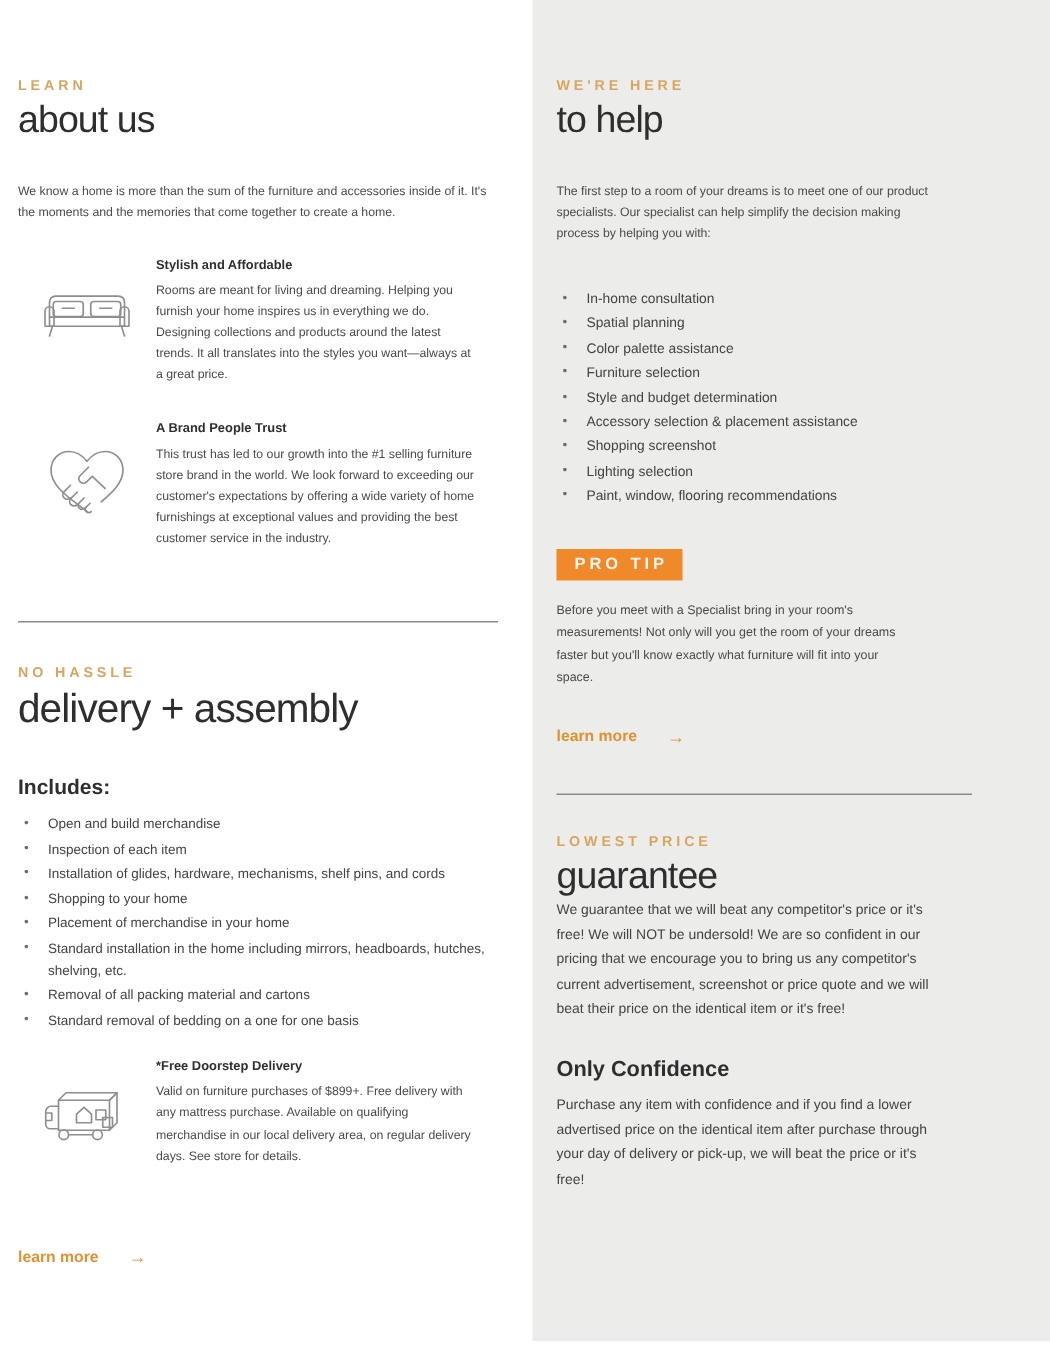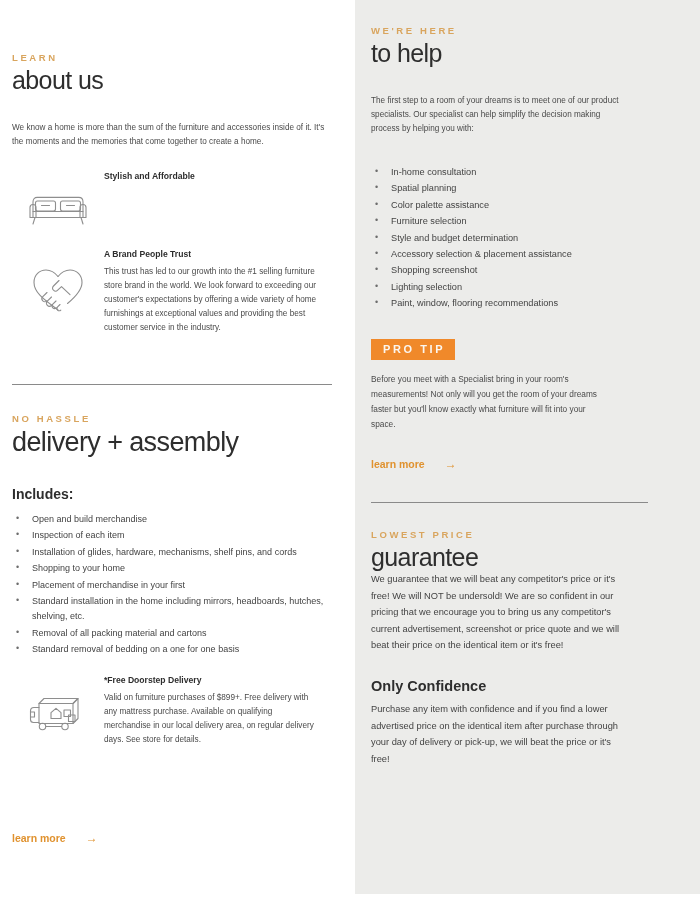--- a/index.html
+++ b/index.html
@@ -39,7 +39,7 @@
   .col-right {
     flex: 1;
     background: #ececea;
-    padding: 25px 30px 0 16px;
+    padding: 52px 30px 0 16px;
     position: relative;
   }
 

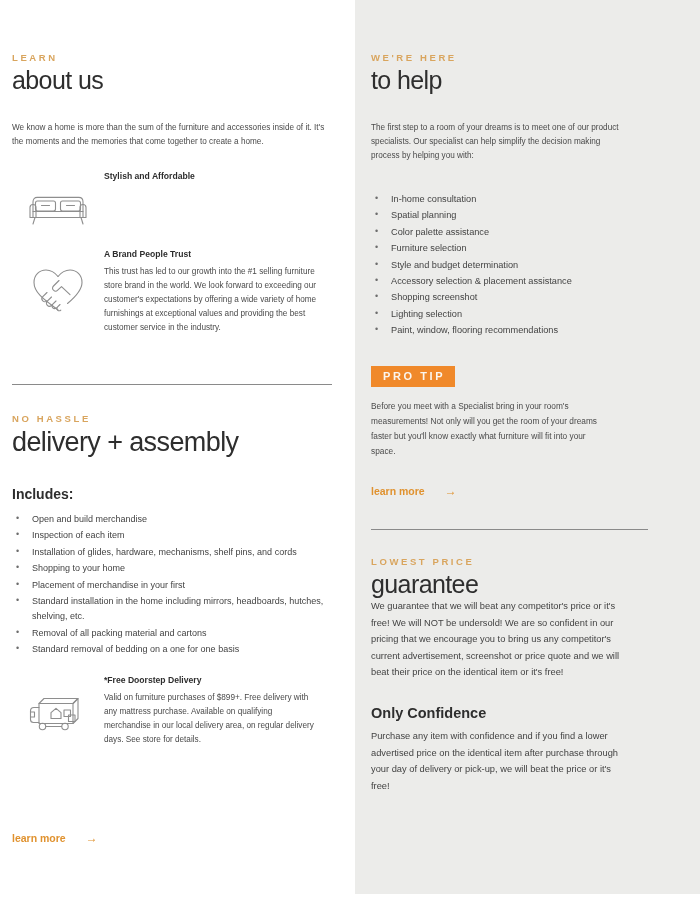--- a/index.html
+++ b/index.html
@@ -266,6 +266,7 @@
         </div>
         <div class="f-body">
           <div class="f-title">Stylish and Affordable</div>
+          <p class="f-text">Rooms are meant for living and dreaming. Helping you furnish your home inspires us in everything we do. Designing collections and products around the latest trends. It all translates into the styles you want—always at a great price.</p>
         </div>
       </div>
 

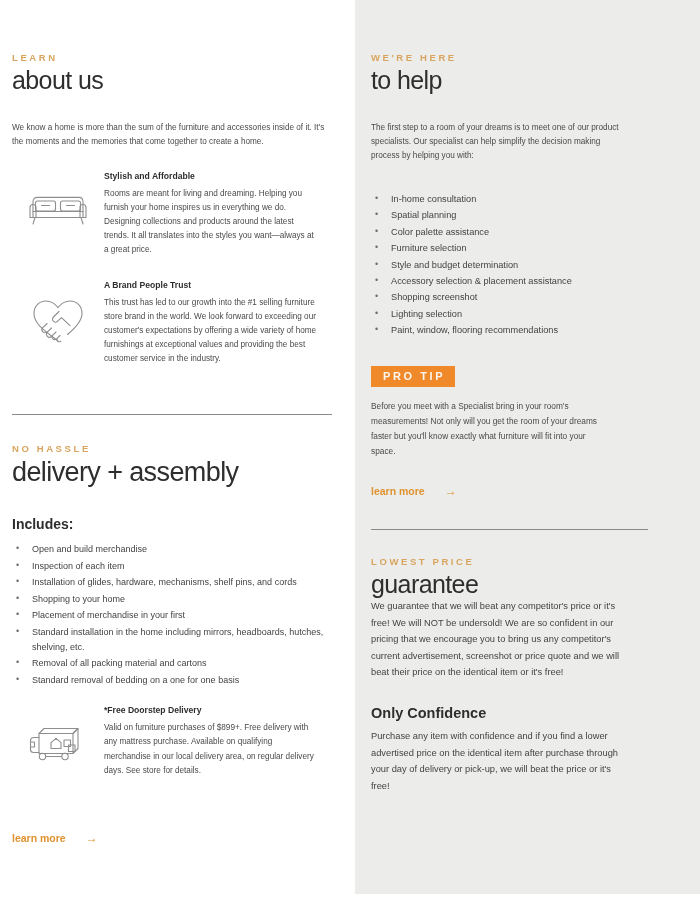--- a/index.html
+++ b/index.html
@@ -301,7 +301,7 @@
         <li>Inspection of each item</li>
         <li>Installation of glides, hardware, mechanisms, shelf pins, and cords</li>
         <li>Shopping to your home</li>
-        <li>Placement of merchandise in your first</li>
+        <li>Placement of merchandise in your home</li>
         <li>Standard installation in the home including mirrors, headboards, hutches, shelving, etc.</li>
         <li>Removal of all packing material and cartons</li>
         <li>Standard removal of bedding on a one for one basis</li>

